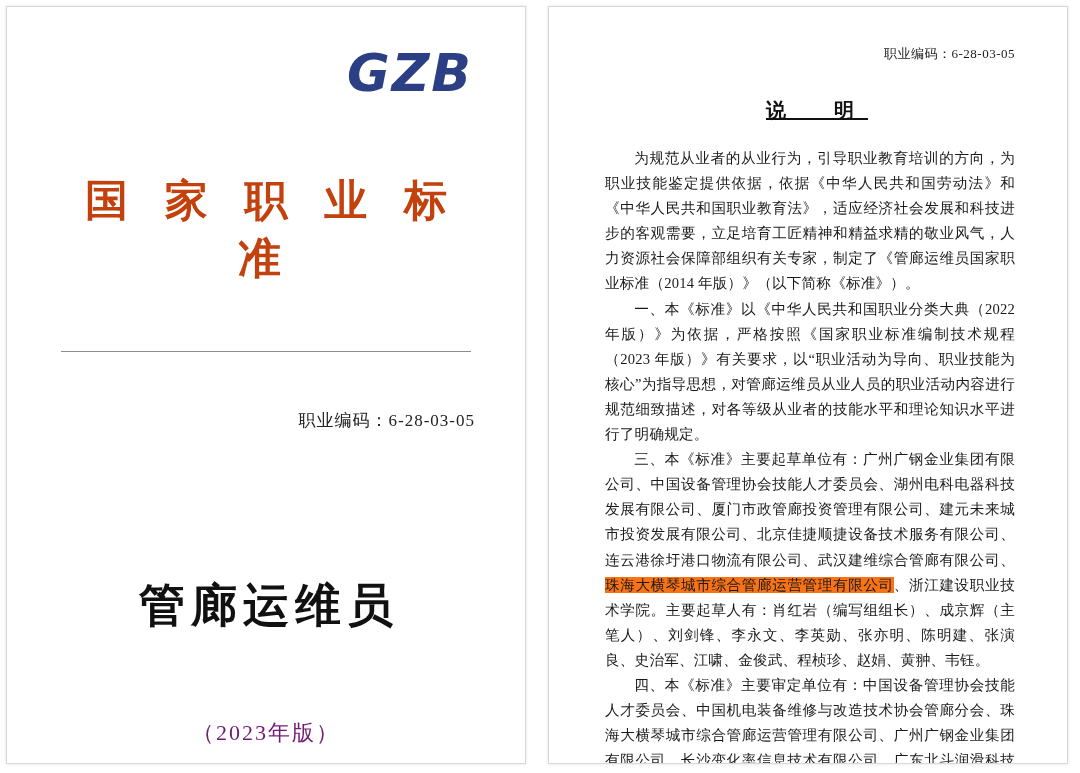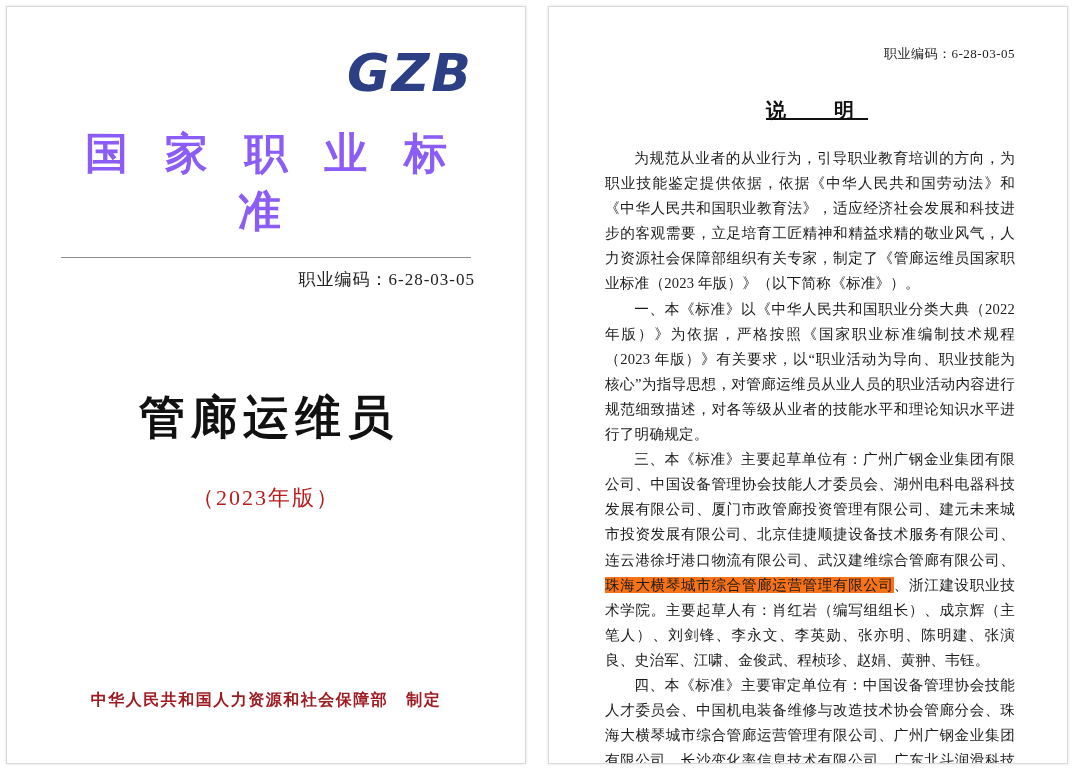--- a/index.html
+++ b/index.html
@@ -41,6 +41,7 @@
     box-sizing: border-box;
     display: flex;
     flex-direction: column;
+    gap: 47px;
   }
 
   .gzb-logo {

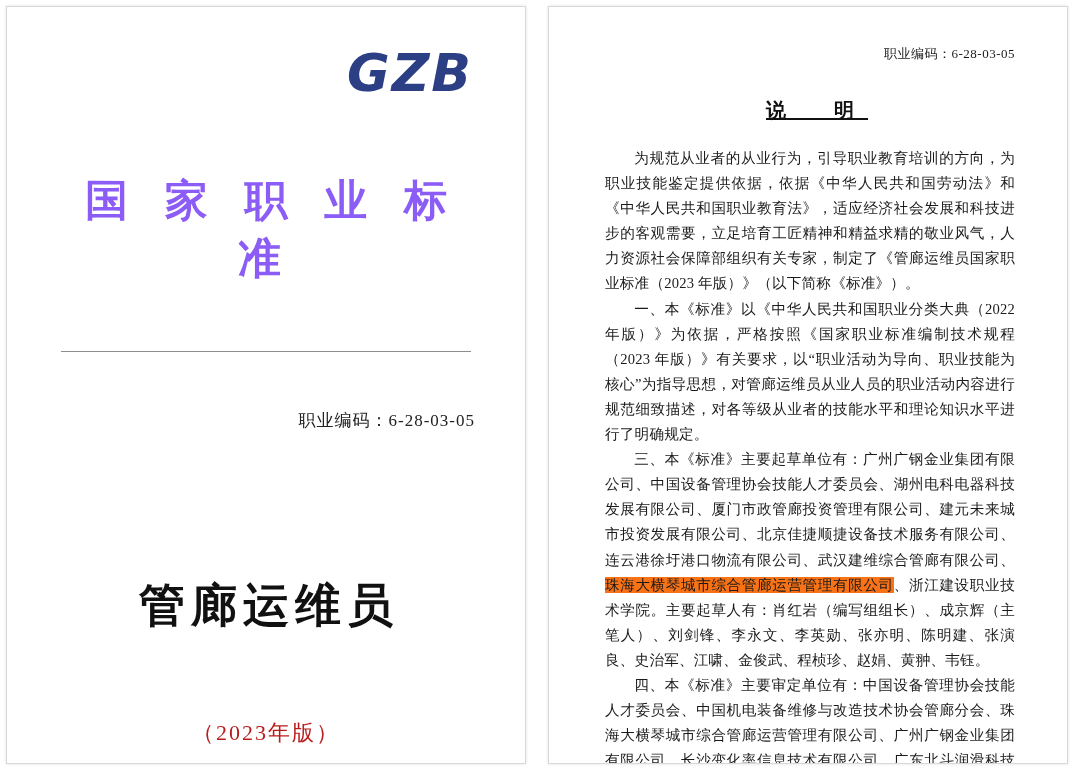--- a/index.html
+++ b/index.html
@@ -207,7 +207,7 @@
       <div class="page-heading">说　明</div>
 
       <div class="body-text">
-        <p>为规范从业者的从业行为，引导职业教育培训的方向，为职业技能鉴定提供依据，依据《中华人民共和国劳动法》和《中华人民共和国职业教育法》，适应经济社会发展和科技进步的客观需要，立足培育工匠精神和精益求精的敬业风气，人力资源社会保障部组织有关专家，制定了《管廊运维员国家职业标准（2023 年版）》（以下简称《标准》）。</p>
+        <p>为规范从业者的从业行为，引导职业教育培训的方向，为职业技能鉴定提供依据，依据《中华人民共和国劳动法》和《中华人民共和国职业教育法》，适应经济社会发展和科技进步的客观需要，立足培育工匠精神和精益求精的敬业风气，人力资源社会保障部组织有关专家，制定了《管廊运维员国家职业标准（2014 年版）》（以下简称《标准》）。</p>
         <p>一、本《标准》以《中华人民共和国职业分类大典（2022 年版）》为依据，严格按照《国家职业标准编制技术规程（2023 年版）》有关要求，以“职业活动为导向、职业技能为核心”为指导思想，对管廊运维员从业人员的职业活动内容进行规范细致描述，对各等级从业者的技能水平和理论知识水平进行了明确规定。</p>
         <p><span>三、本《标准》主要起草单位有：广州广钢金业集团有限公司、中国设备管理协会技能人才委员会、湖州电科电器科技发展有限公司、厦门市政管廊投资管理有限公司、建元未来城市投资发展有限公司、北京佳捷顺捷设备技术服务有限公司、连云港徐圩港口物流有限公司、武汉建维综合管廊有限公司、</span><span class="highlight">珠海大横琴城市综合管廊运营管理有限公司</span><span>、浙江建设职业技术学院。主要起草人有：肖红岩（编写组组长）、成京辉（主笔人）、刘剑锋、李永文、李英勋、张亦明、陈明建、张演良、史治军、江啸、金俊武、程桢珍、赵娟、黄翀、韦钰。</span></p>
         <p>四、本《标准》主要审定单位有：中国设备管理协会技能人才委员会、中国机电装备维修与改造技术协会管廊分会、珠海大横琴城市综合管廊运营管理有限公司、广州广钢金业集团有限公司、长沙变化率信息技术有限公司、广东北斗润滑科技有限公司、中联重</p>

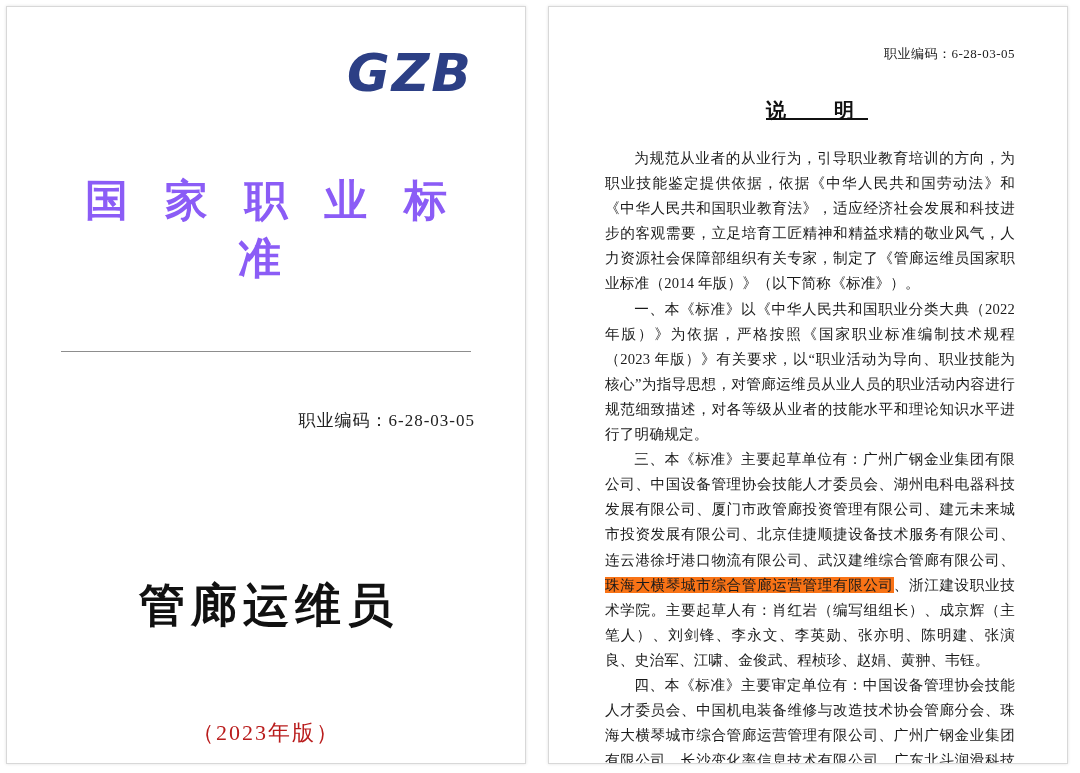--- a/index.html
+++ b/index.html
@@ -60,7 +60,7 @@
   .cover-title {
     margin-top: 26px;
     text-align: center;
-    color: #8b5cf6;
+    color: #c2410c;
     font-weight: bold;
     font-size: 43px;
     letter-spacing: 13px;

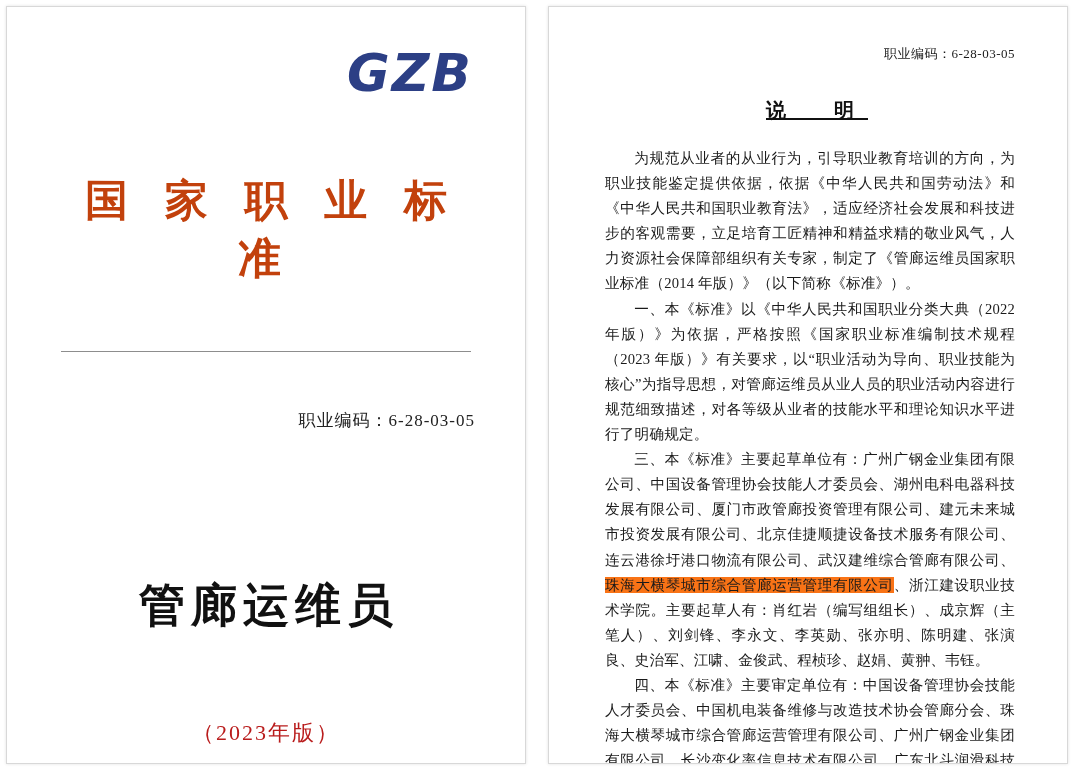--- a/index.html
+++ b/index.html
@@ -96,7 +96,7 @@
     margin-top: 34px;
     text-align: center;
     font-size: 22px;
-    color: #b91c1c;
+    color: #701a75;
     letter-spacing: 2px;
   }
 

